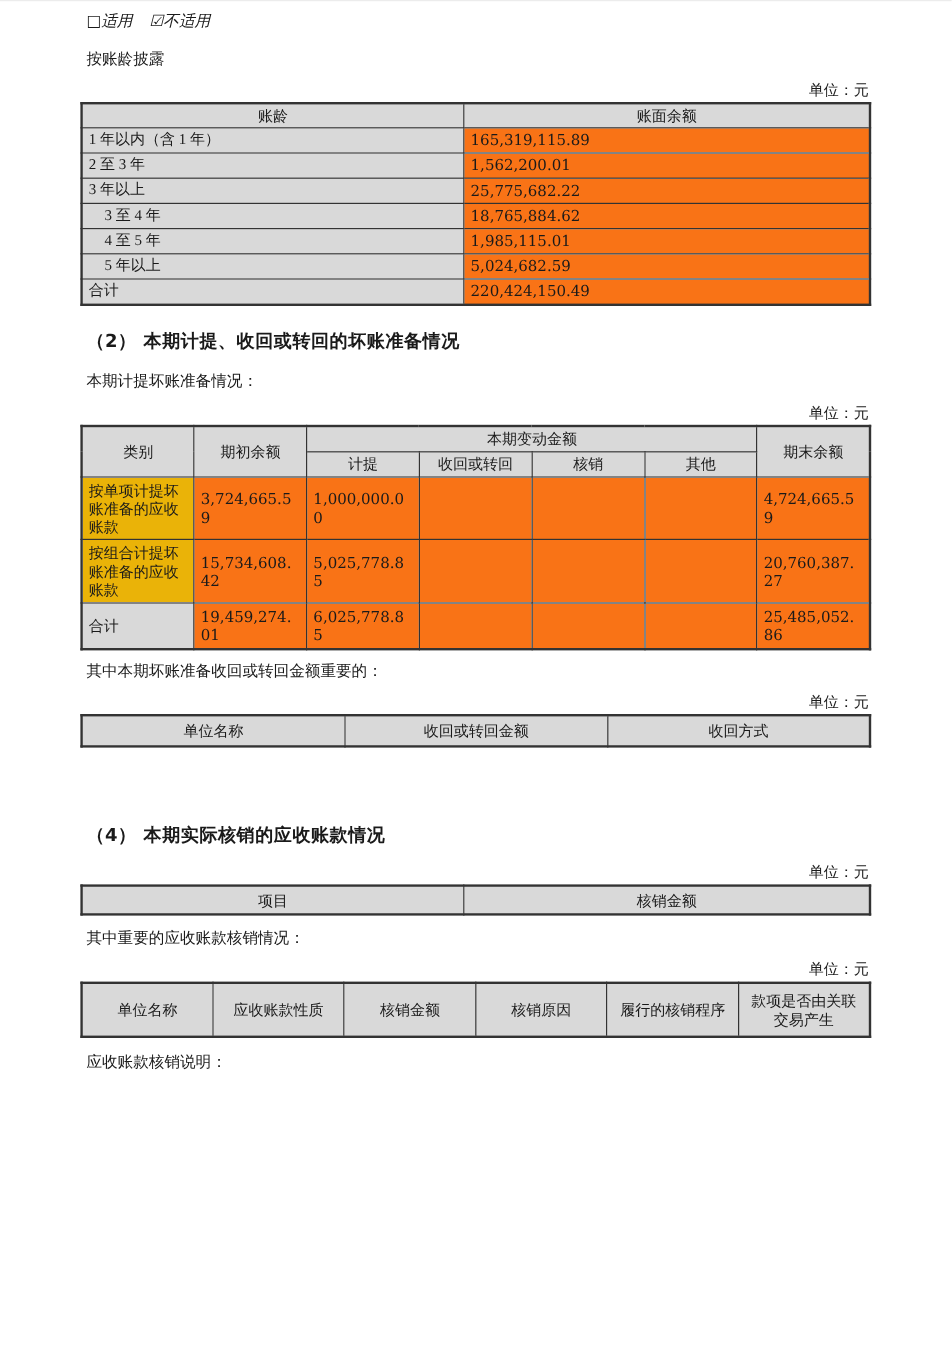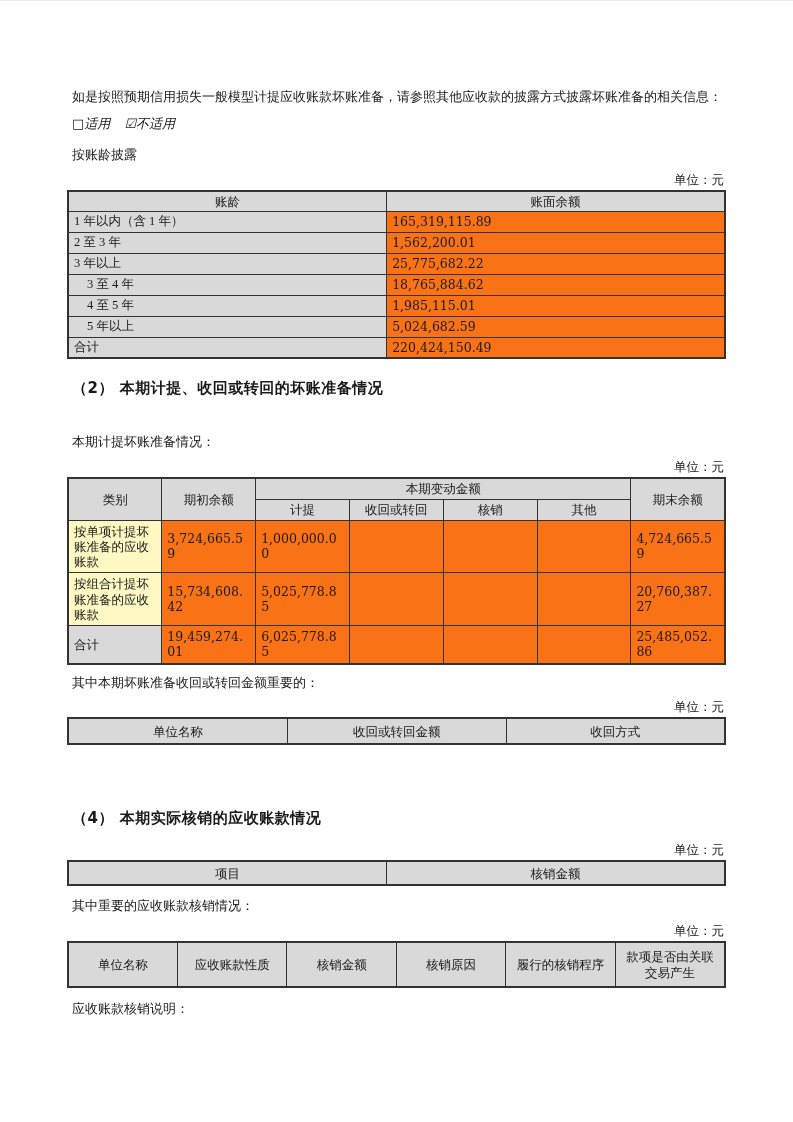--- a/index.html
+++ b/index.html
@@ -91,7 +91,6 @@
 <div class="page">
   <div class="content">
 
-    <p class="txt p-intro">如是按照预期信用损失一般模型计提应收账款坏账准备，请参照其他应收款的披露方式披露坏账准备的相关信息：</p>
 
     <p class="txt p-check">
       <span class="chk">□适用</span>

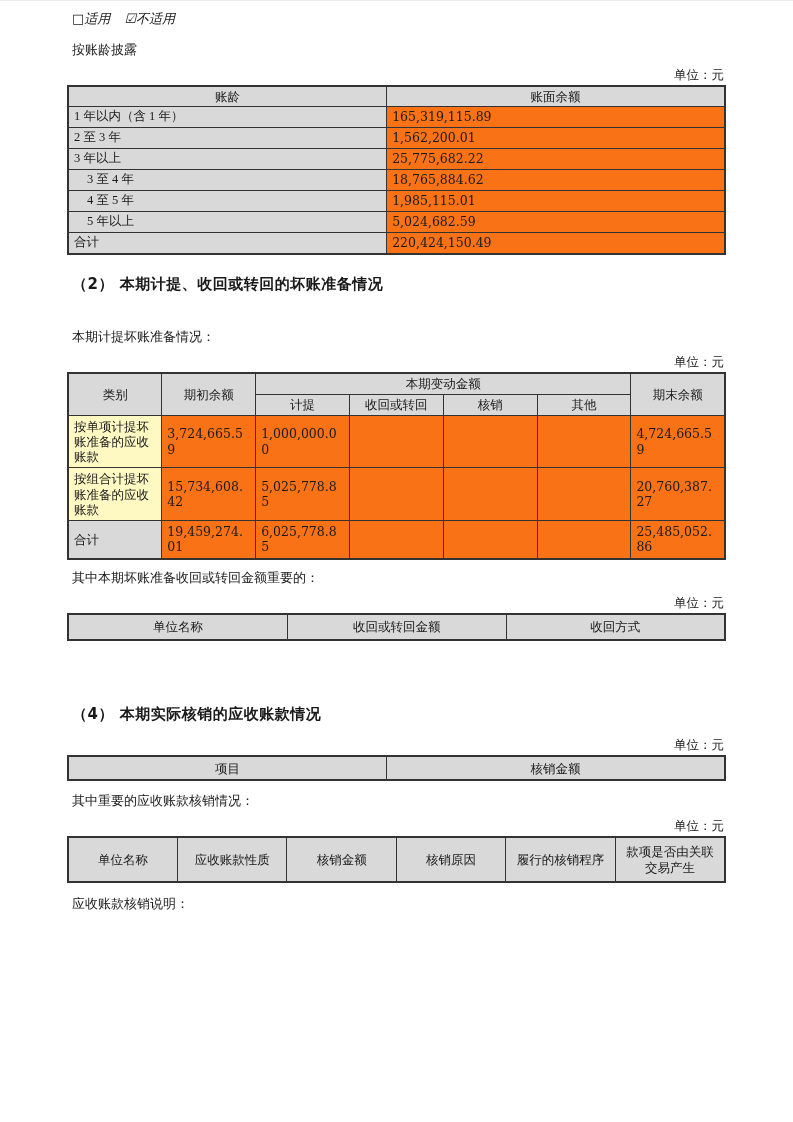--- a/index.html
+++ b/index.html
@@ -30,7 +30,7 @@
   .p-check   { margin-top: 10px; font-style: italic; }
   .p-check .chk { margin-right: 10px; }
   .p-aging   { margin-top: 14px; }
-  .p-provision { margin-top: 36px; }
+  .p-provision { margin-top: 18px; }
   .p-recovery  { margin-top: 10px; }
   .p-important { margin-top: 12px; }
   .p-note      { margin-top: 13px; }

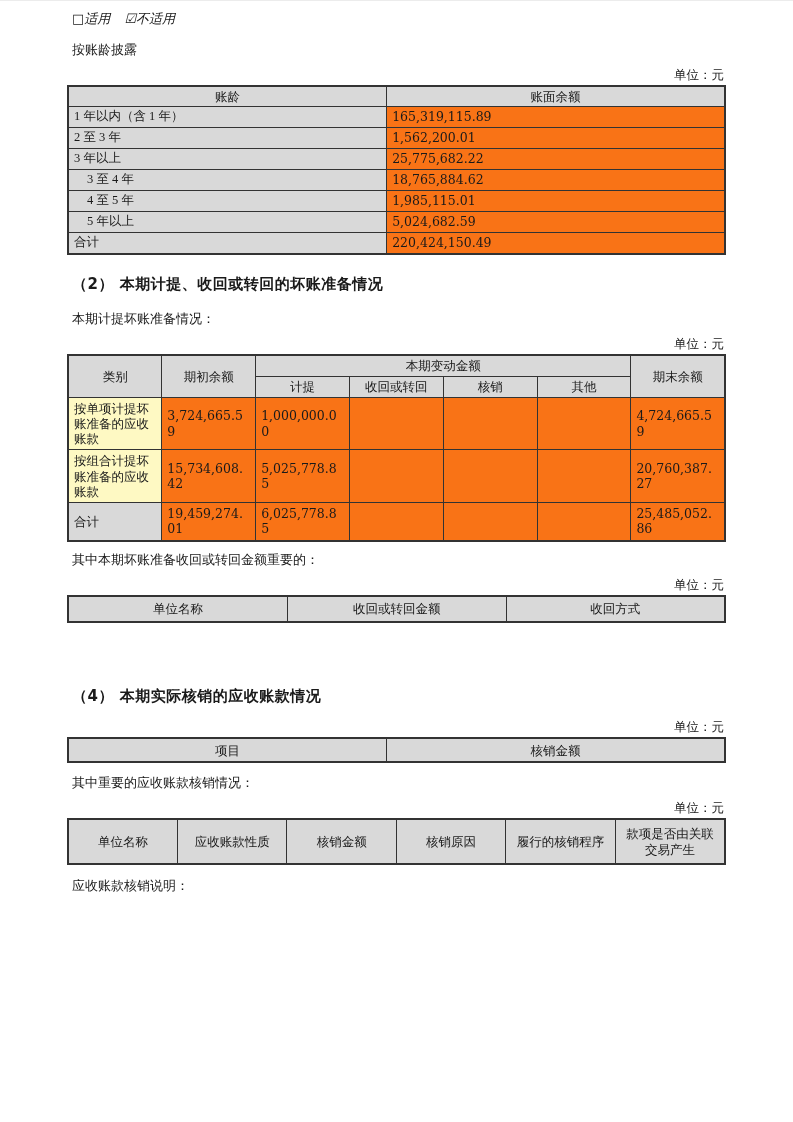--- a/index.html
+++ b/index.html
@@ -74,7 +74,7 @@
   }
   .lbl { background: #d9d9d9; text-align: left; font-family: Liberation Serif, serif; }
   .num { background: #f97316; text-align: left; word-break: break-all; }
-  .cat { background: #fef9c3; text-align: left; }
+  .cat { background: #eab308; text-align: left; }
   .t1 thead th { height: 17px; }
   .t1 tbody td { height: 21px; }
   .t1 .indent .lbl { padding-left: 18px; }

